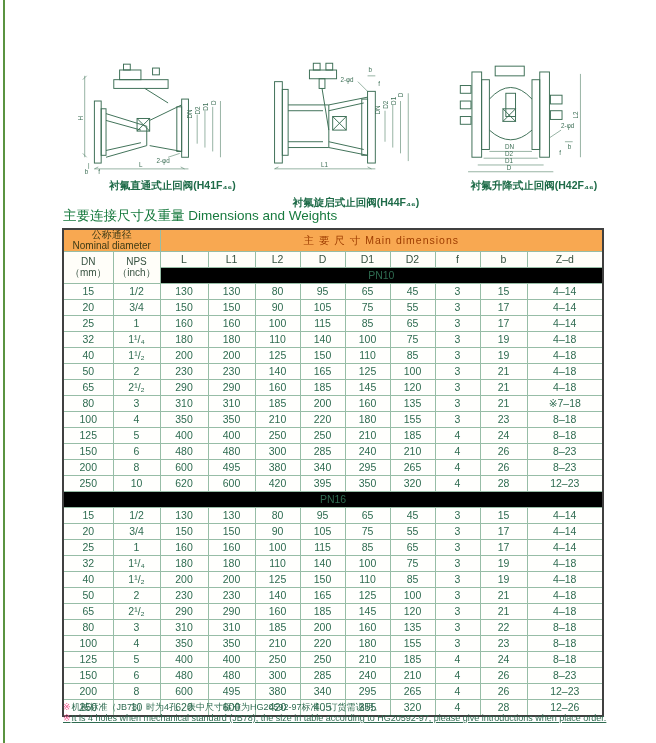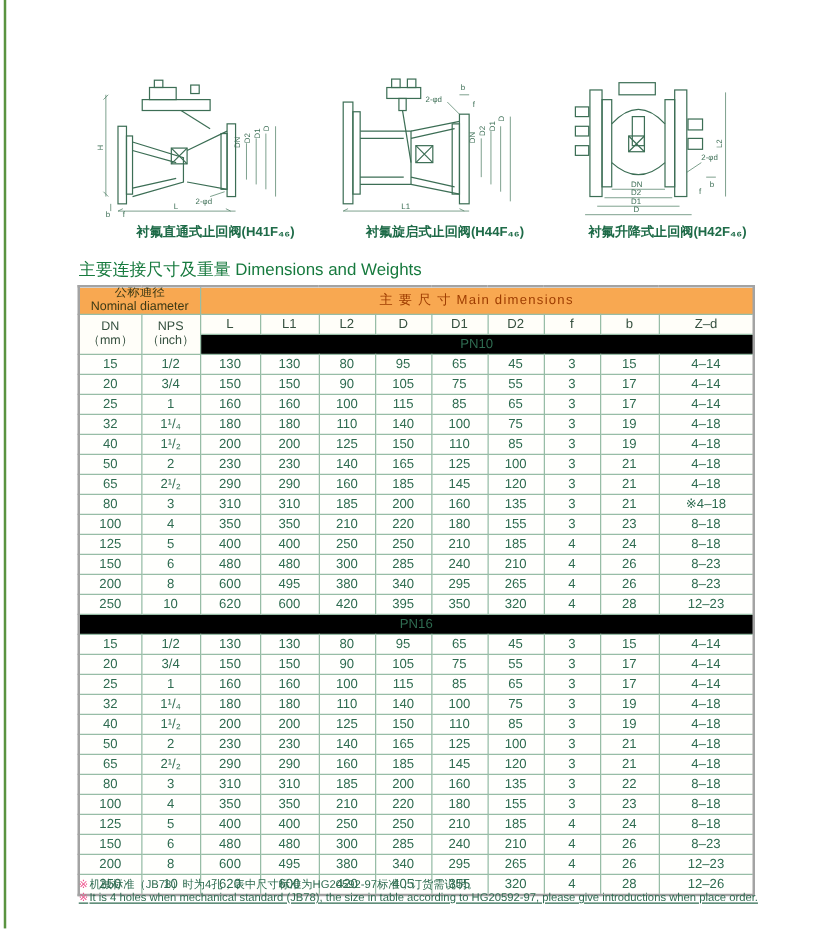--- a/index.html
+++ b/index.html
@@ -92,7 +92,7 @@
     <div class="cap">衬氟直通式止回阀(H41F₄₆)</div>
   </div>
 
-  <div class="fig" style="left:258px;width:160px;">
+  <div class="fig" style="left:258px;width:160px;gap:17px;">
     <svg width="155" height="115" viewBox="0 0 160 118">
 
       <rect class="dwg" x="14" y="22" width="8" height="84" fill="url(#h1)"></rect>

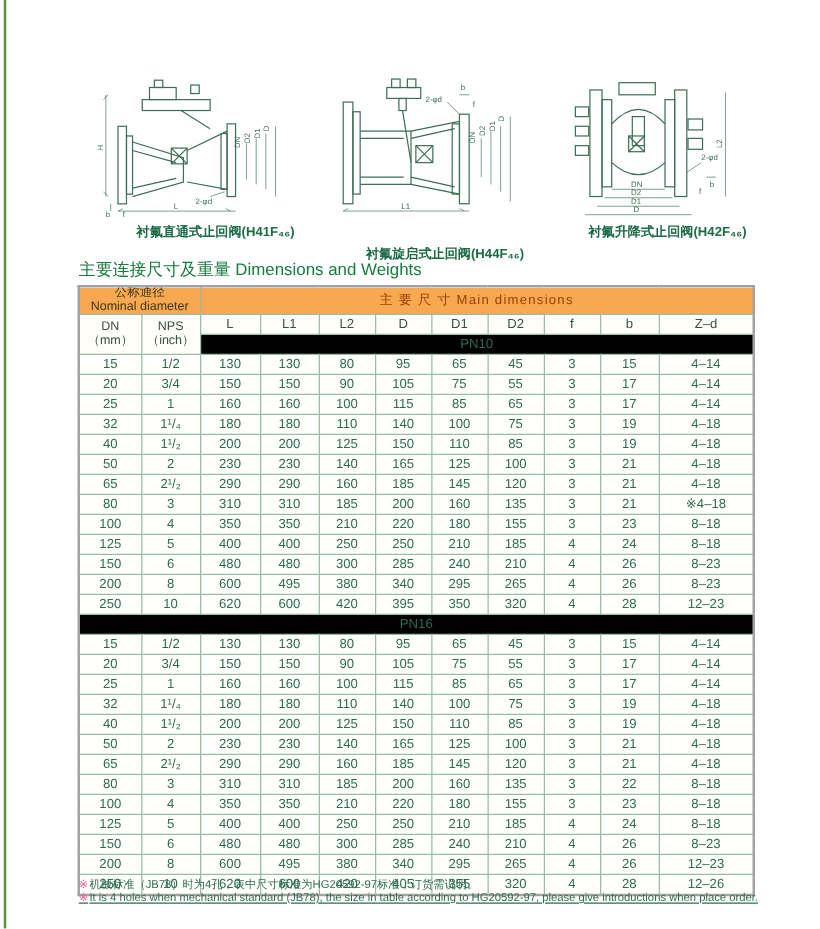--- a/index.html
+++ b/index.html
@@ -20,7 +20,7 @@
 
   
   #dims-table{position:absolute;left:62px;top:228px;width:541px;border-collapse:collapse;
-      table-layout:fixed;font-size:10.5px;color:#2e6b50;border:2px solid #a3a3a3;}
+      table-layout:fixed;font-size:10.5px;color:#2e6b50;border:2px solid #404040;}
   #dims-table th,#dims-table td{border:1px solid #97bda6;text-align:center;padding:0;
       font-weight:normal;height:15px;line-height:1.05;overflow:hidden;}
   tr.hdr-orange th{background:#f8a851;height:23px;}

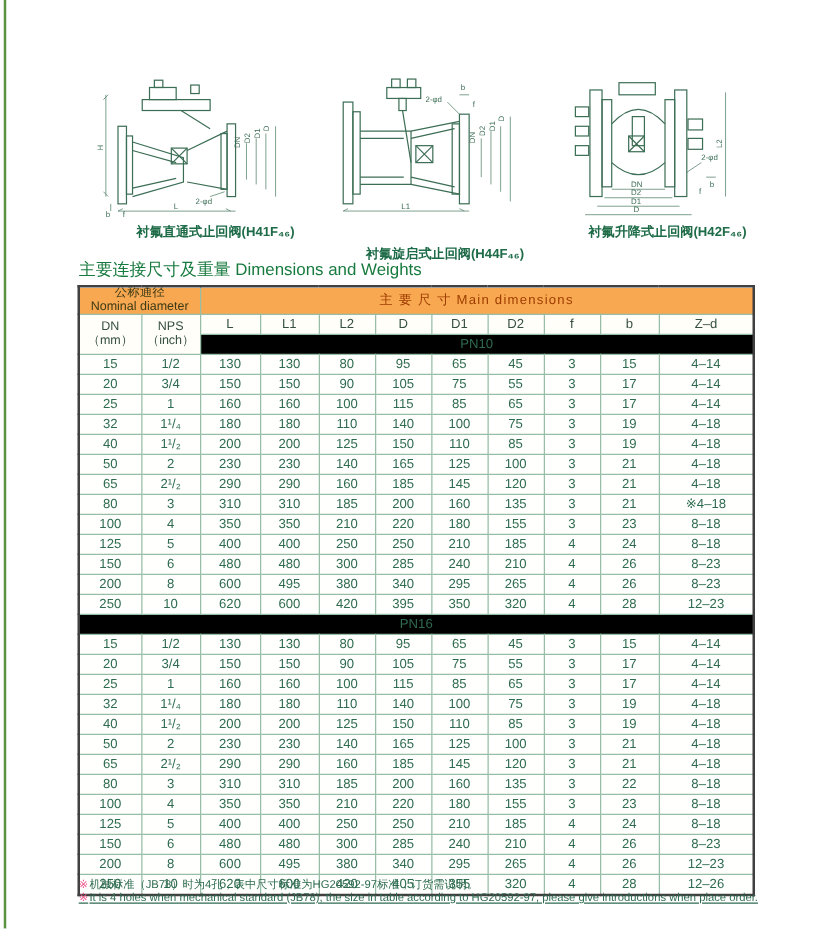--- a/index.html
+++ b/index.html
@@ -331,7 +331,7 @@
           <td>135</td>
           <td>3</td>
           <td>21</td>
-          <td>※4–18</td>
+          <td>※7–18</td>
         </tr>
         <tr>
           <td>100</td>

